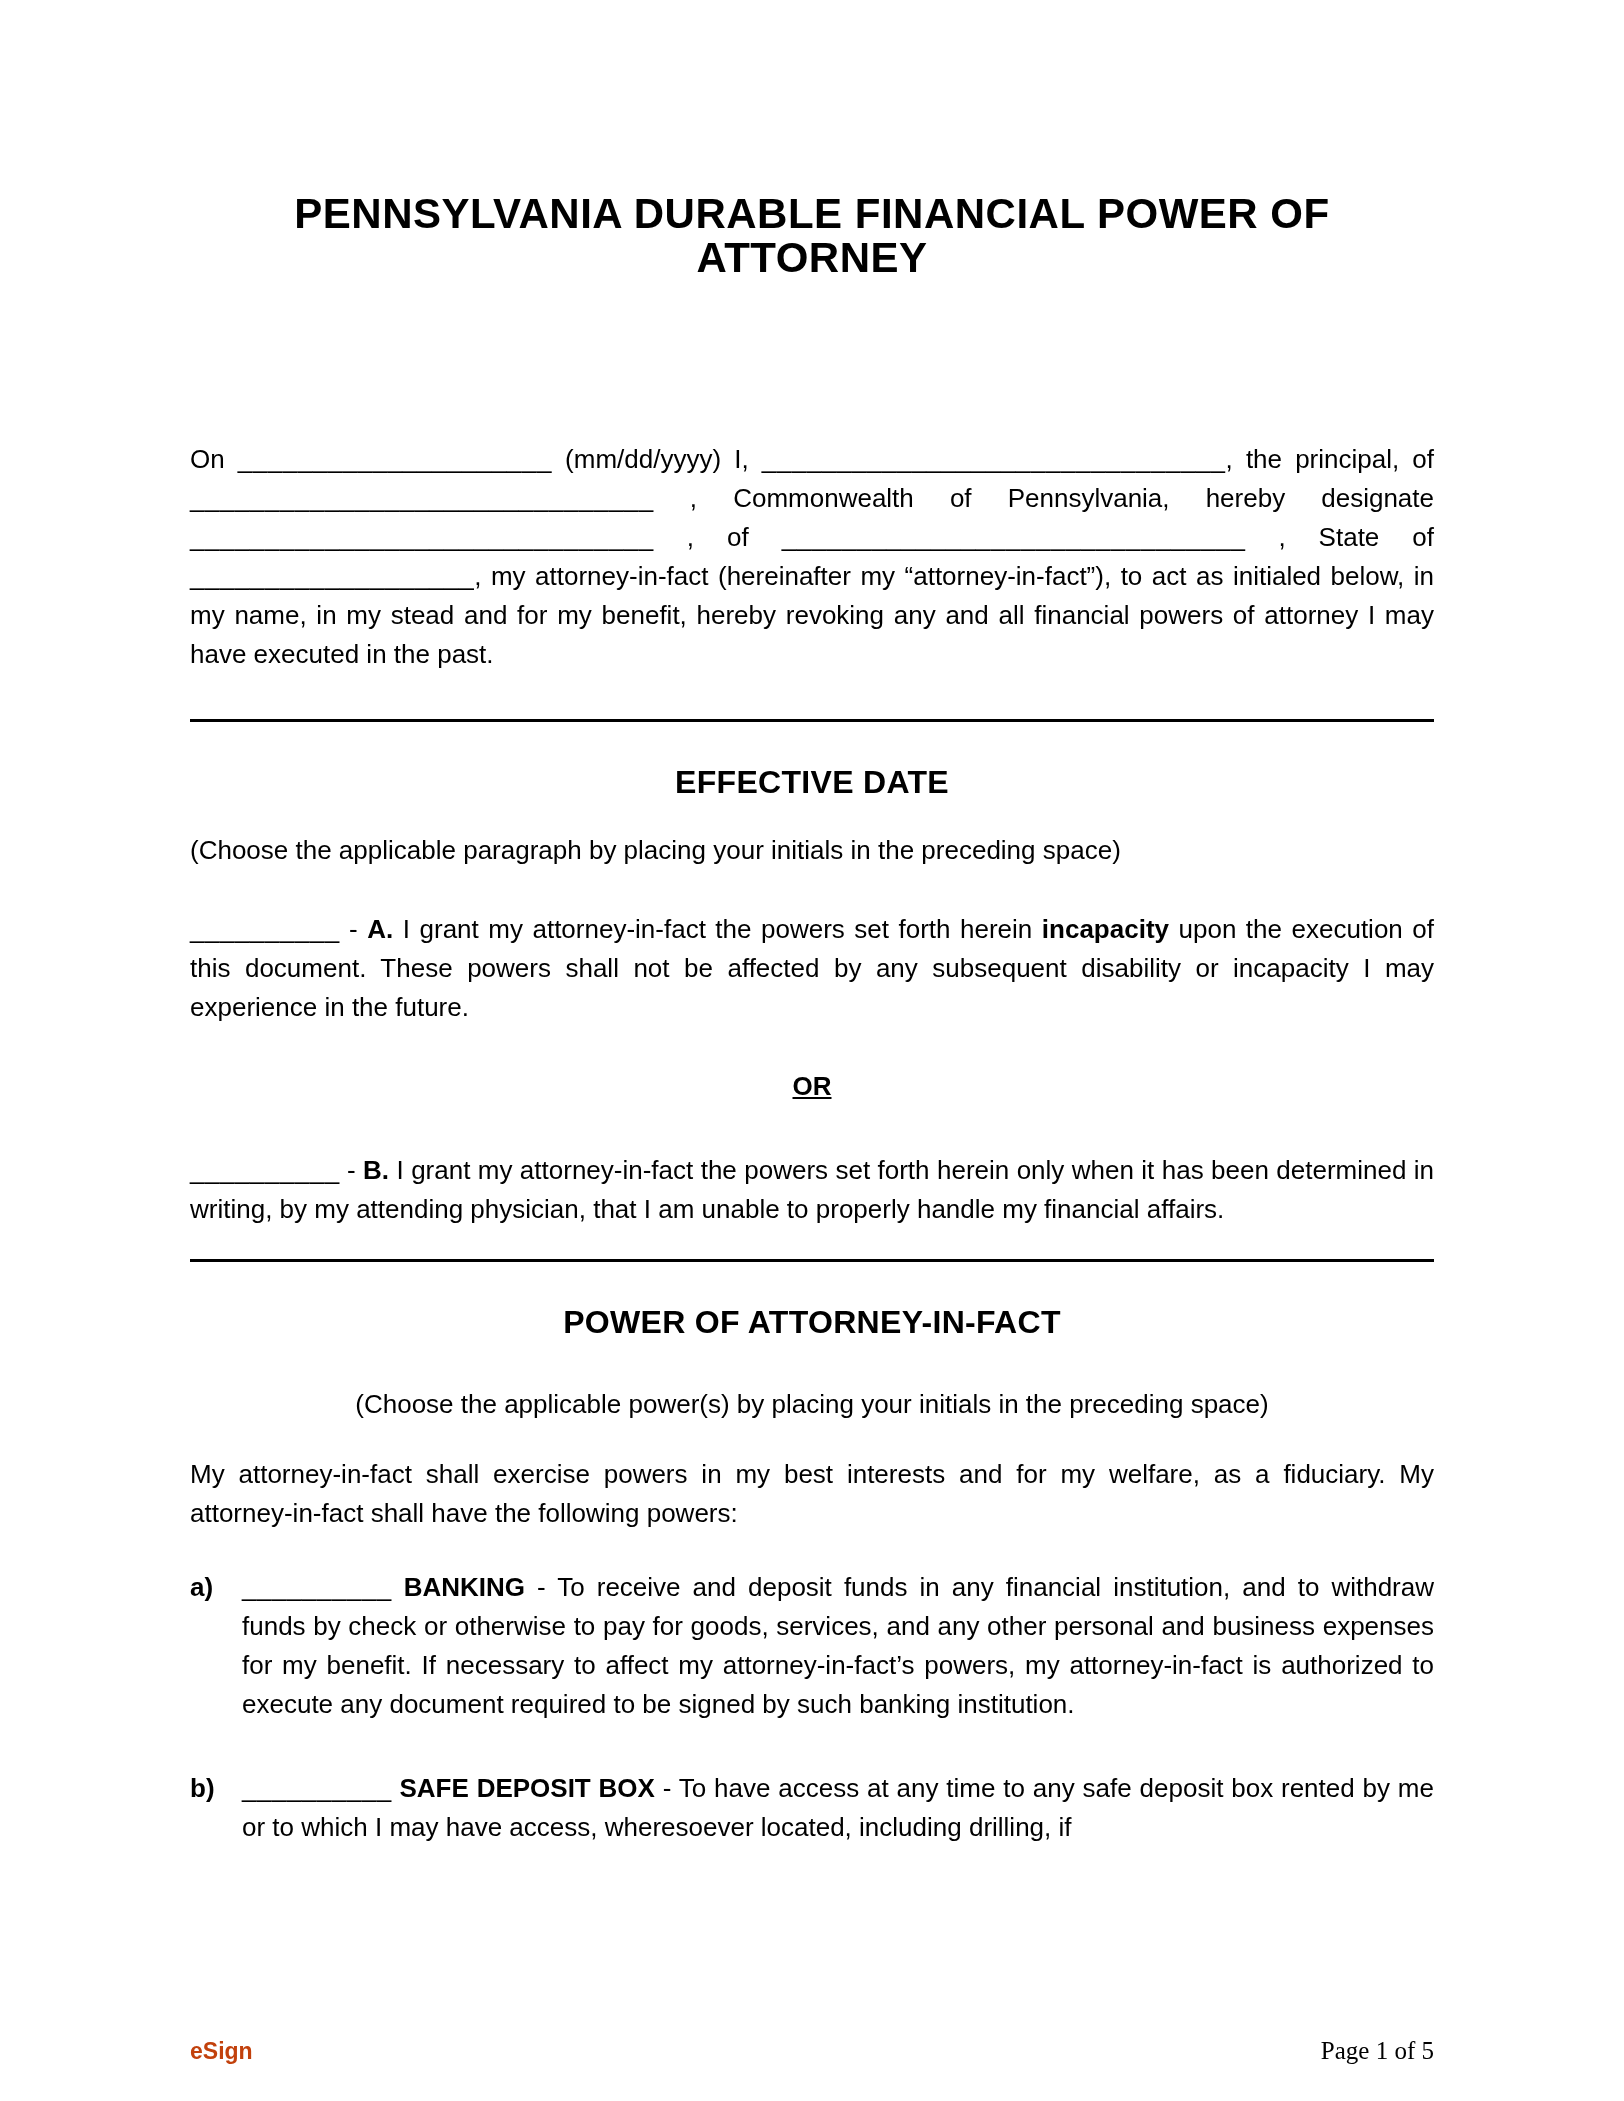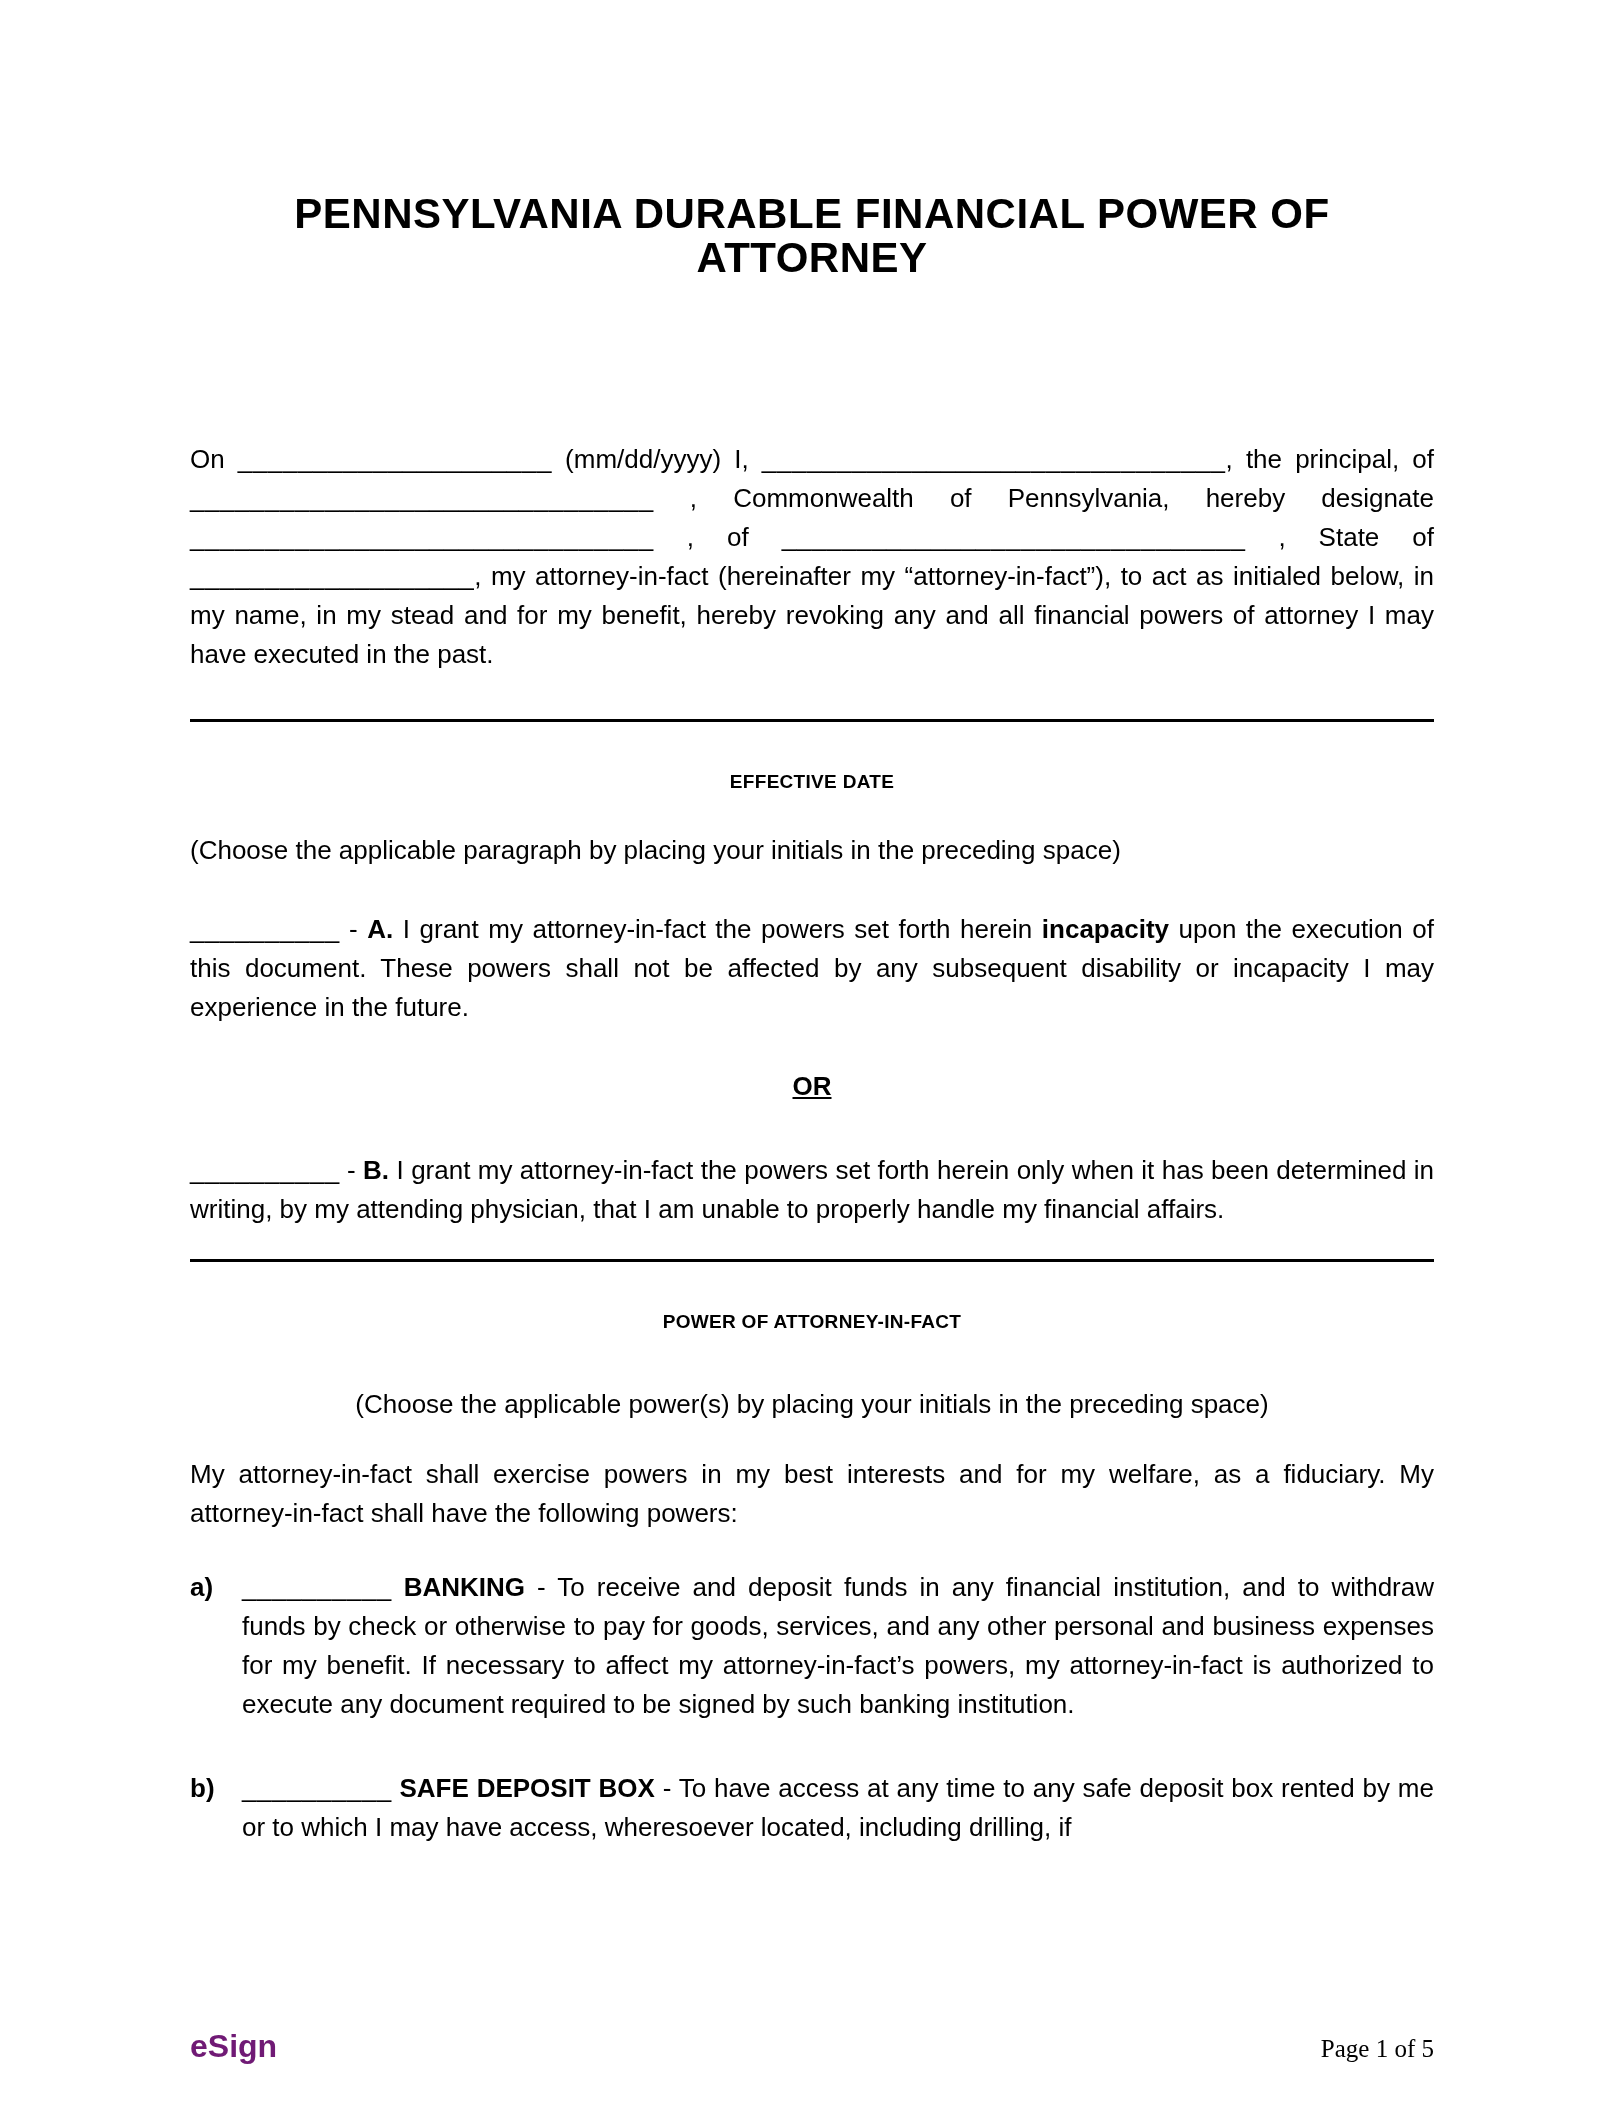--- a/index.html
+++ b/index.html
@@ -36,7 +36,7 @@
   .rule { border: 0; border-top: 3px solid #000; margin: 0; }
   .section-heading {
     margin: 16px;
-    font-size: 19px;
+    font-size: 32px;
     line-height: 36px;
     font-weight: bold;
     text-align: center;

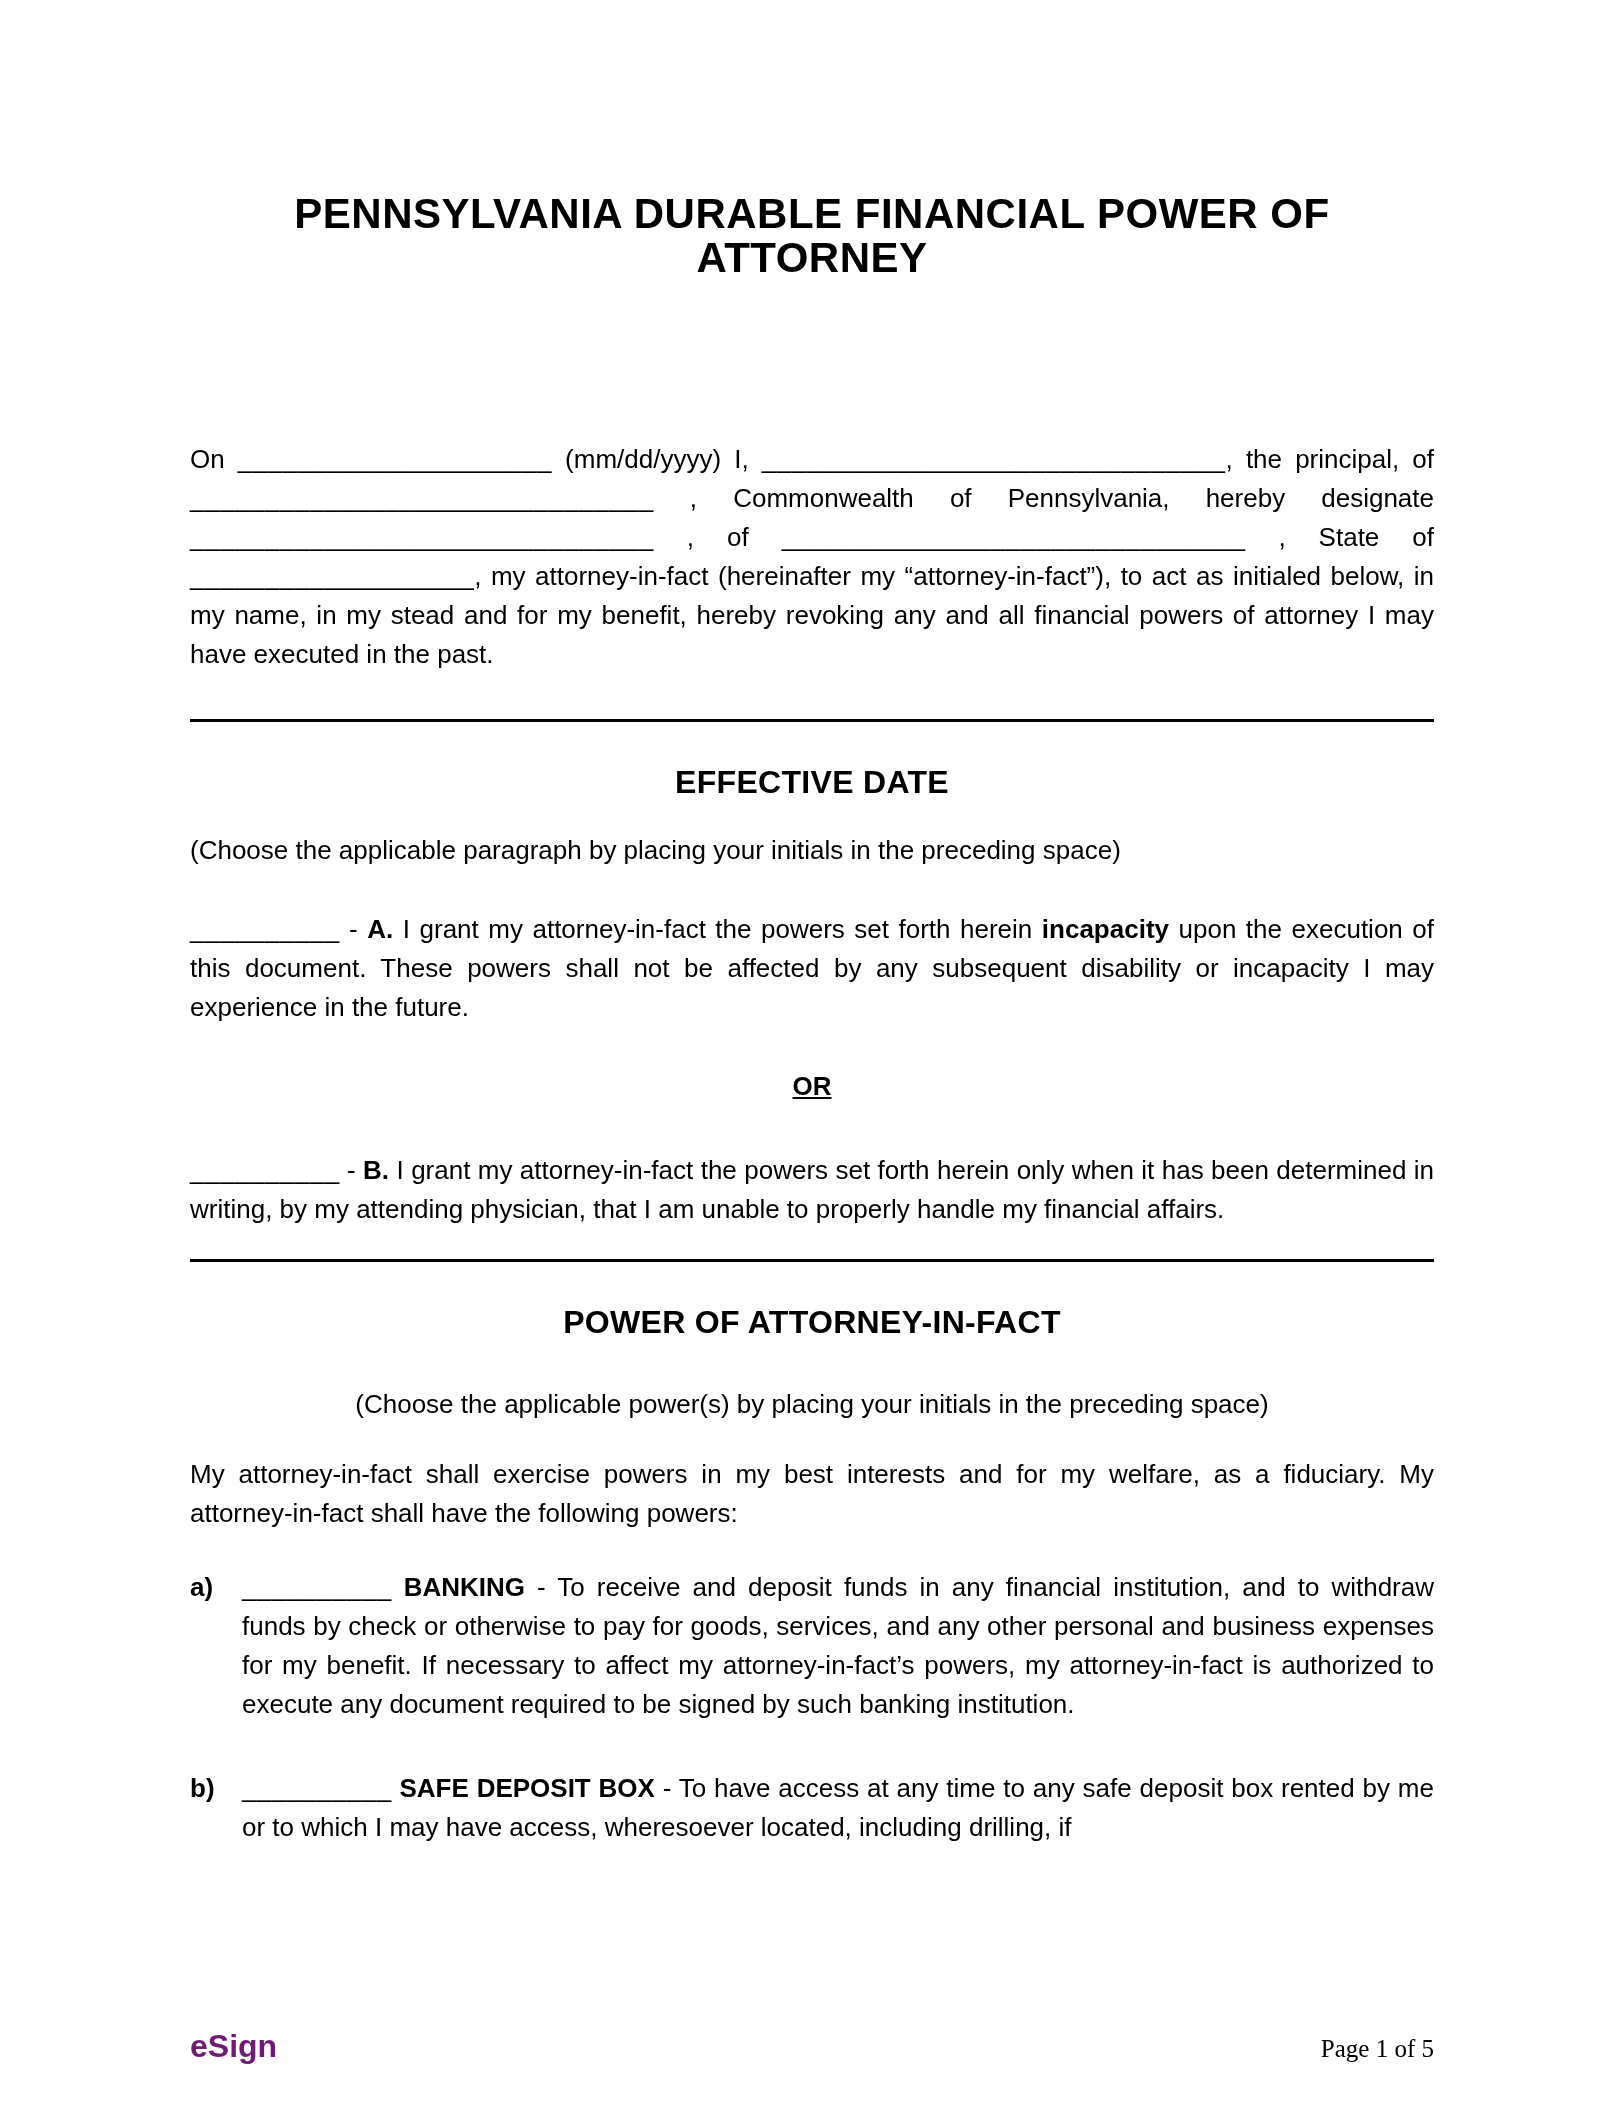--- a/index.html
+++ b/index.html
@@ -61,7 +61,7 @@
     justify-content: space-between;
     align-items: baseline;
   }
-  .brand { font-size: 32px; font-weight: bold; color: #701a75; }
+  .brand { font-size: 23px; font-weight: bold; color: #c2410c; }
   .page-num { font-size: 25px; font-family: Liberation Serif, serif; }
 </style>
 </head>

